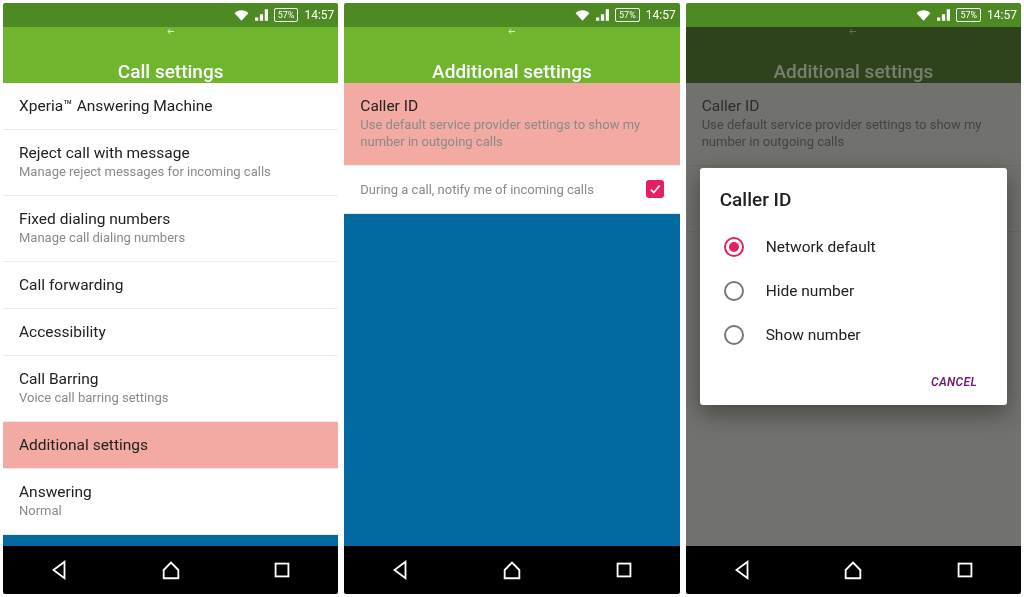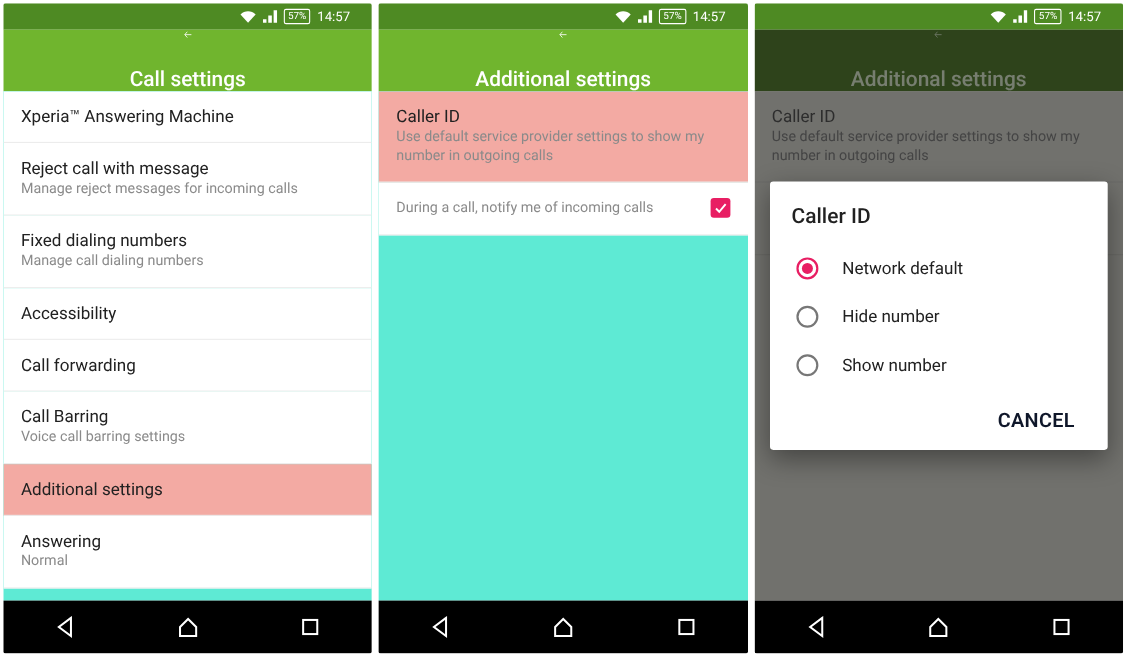--- a/index.html
+++ b/index.html
@@ -29,7 +29,7 @@
     justify-content: flex-end;
     align-items: center;
     gap: 6px;
-    padding: 0 20px;
+    padding: 0 4px;
     color: #fff;
     font-size: 12px;
   }

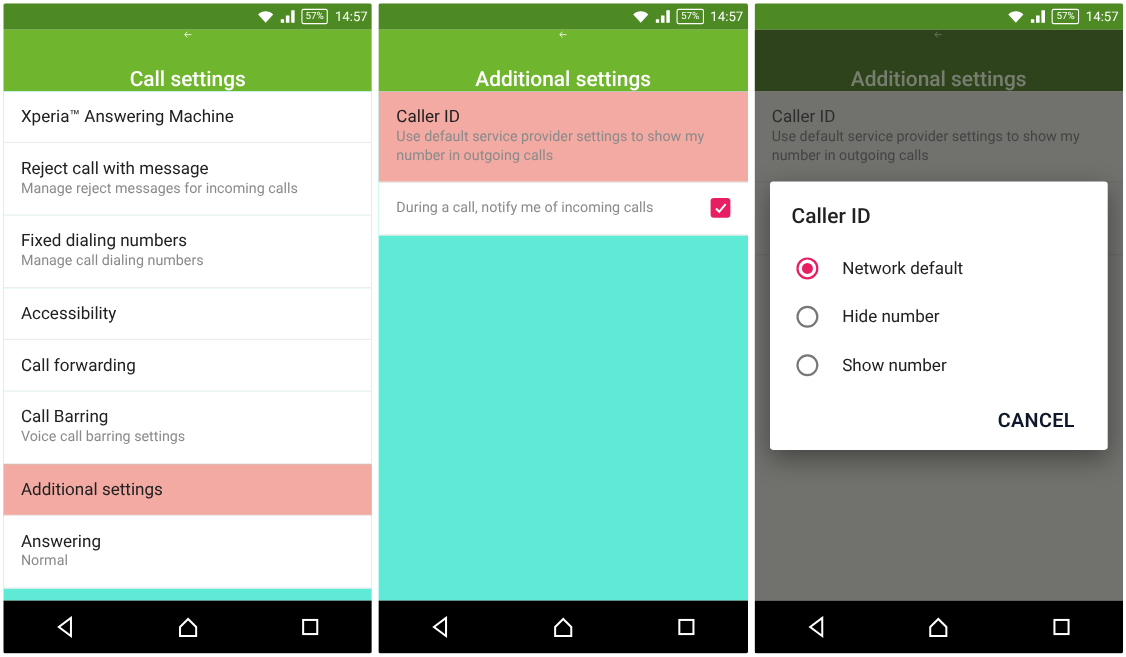--- a/index.html
+++ b/index.html
@@ -55,7 +55,7 @@
   }
   .content {
     flex: 1;
-    background: #5eead4;
+    background: #0369a1;
     overflow: hidden;
   }
   .row {

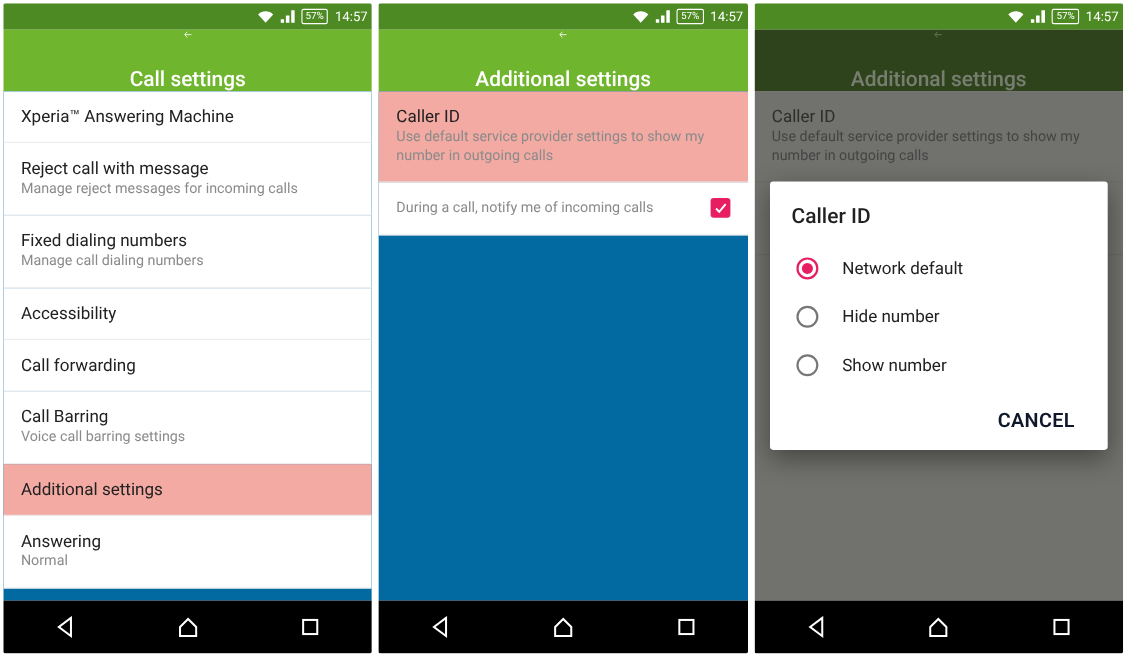--- a/index.html
+++ b/index.html
@@ -158,10 +158,10 @@
       <div class="sub">Manage call dialing numbers</div>
     </div>
     <div class="row">
+      <div class="title">Call forwarding</div>
+    </div>
+    <div class="row">
       <div class="title">Accessibility</div>
-    </div>
-    <div class="row">
-      <div class="title">Call forwarding</div>
     </div>
     <div class="row">
       <div class="title">Call Barring</div>

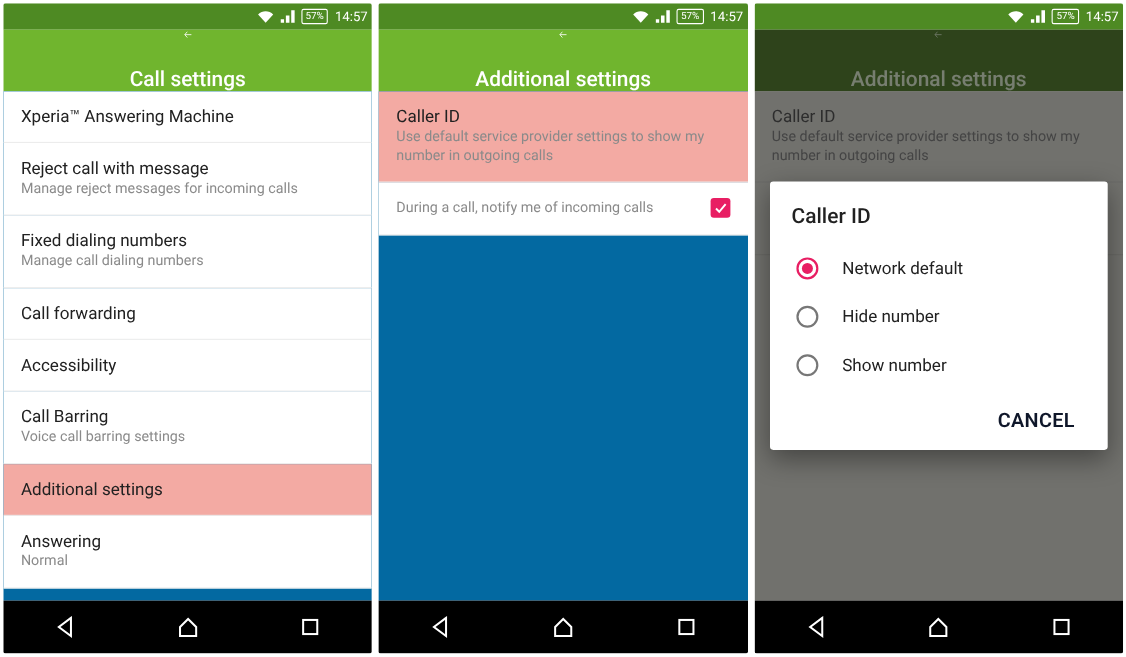--- a/index.html
+++ b/index.html
@@ -118,7 +118,7 @@
   .radio.selected::after { content:""; width:10px; height:10px; background:#e81e63; border-radius:50%; position:absolute; top:3px; left:3px; }
   .radio-label { font-size: 15.5px; color: #212121; text-align: right; }
   .dialog-actions { display: flex; justify-content: flex-end; padding-top: 10px; }
-  .dialog-btn { color: #0f172a; font-weight: 600; font-size: 18px; padding: 8px 10px; letter-spacing: 0.3px; }
+  .dialog-btn { color: #701a75; font-weight: 600; font-size: 12px; padding: 8px 10px; letter-spacing: 0.3px; font-style: italic; }
   
   .dim-row { padding: 14px 16px; border-bottom: 1px solid rgba(0,0,0,0.06); }
   .dim-row .title { color: #4a4a4a; }

